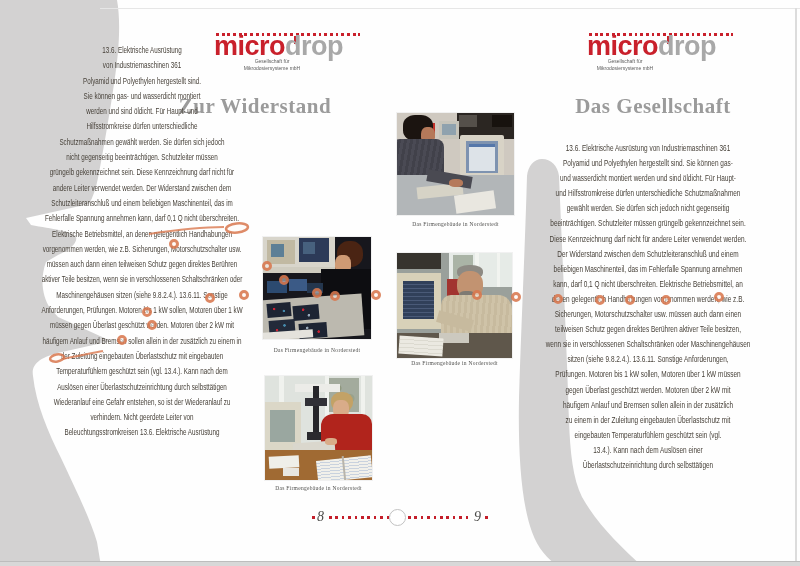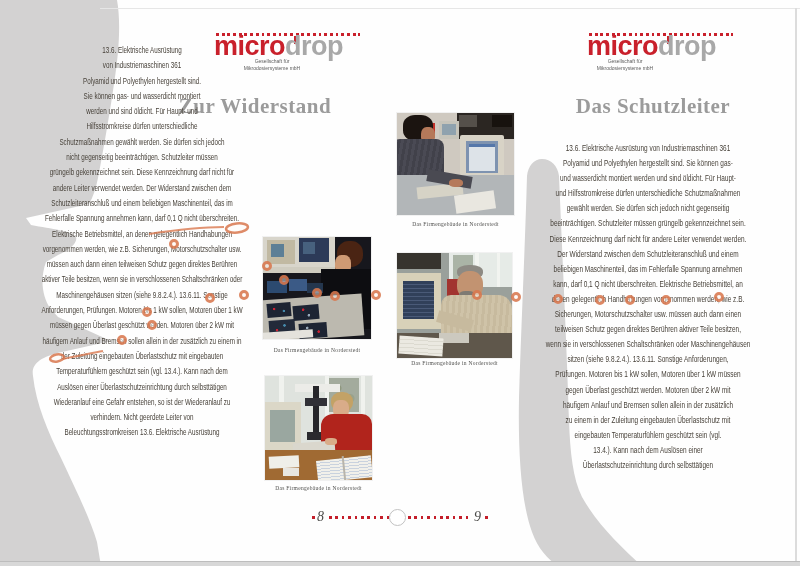--- a/index.html
+++ b/index.html
@@ -75,7 +75,7 @@
   </div>
 
   <div class="abs heading" style="left:150px;top:94px">Zur Widerstand</div>
-  <div class="abs heading" style="left:548px;top:94px">Das Schutzleiter</div>
+  <div class="abs heading" style="left:548px;top:94px">Das Gesellschaft</div>
 
   <div id="body-left" class="abs bodytext">
       <div>13.6. Elektrische Ausrüstung</div>

